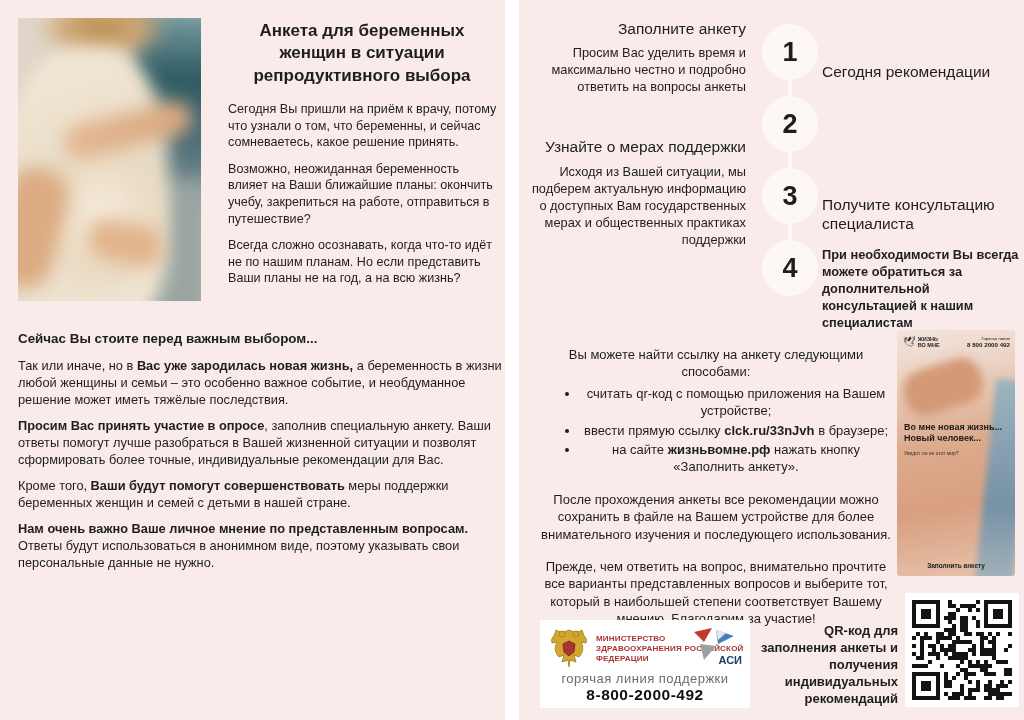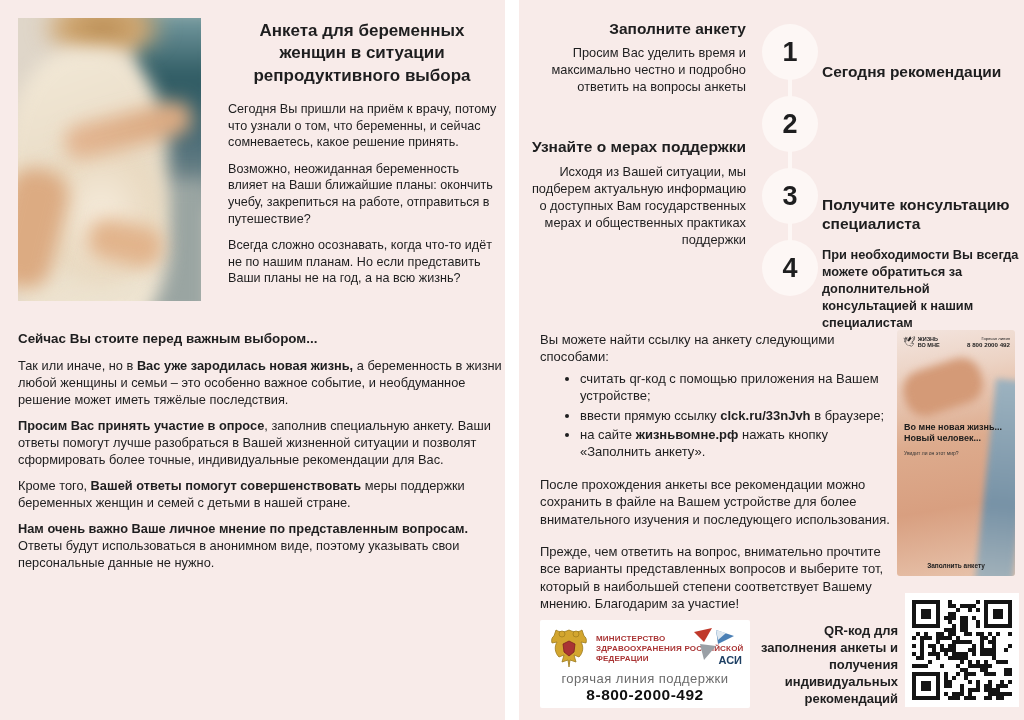--- a/index.html
+++ b/index.html
@@ -30,7 +30,7 @@
   .l-lower p{margin:0 0 9px 0;}
   .l-lower p.lead{font-size:13.4px;}
   
-  .step-title{font-weight:700;font-size:15.5px;line-height:1.2;}
+  .step-title{font-weight:400;font-size:15.5px;line-height:1.2;}
   .step-body{font-size:12.8px;line-height:1.33;}
   .ta-r{text-align:right;}
   .s1t{left:528px;top:20px;width:218px;}

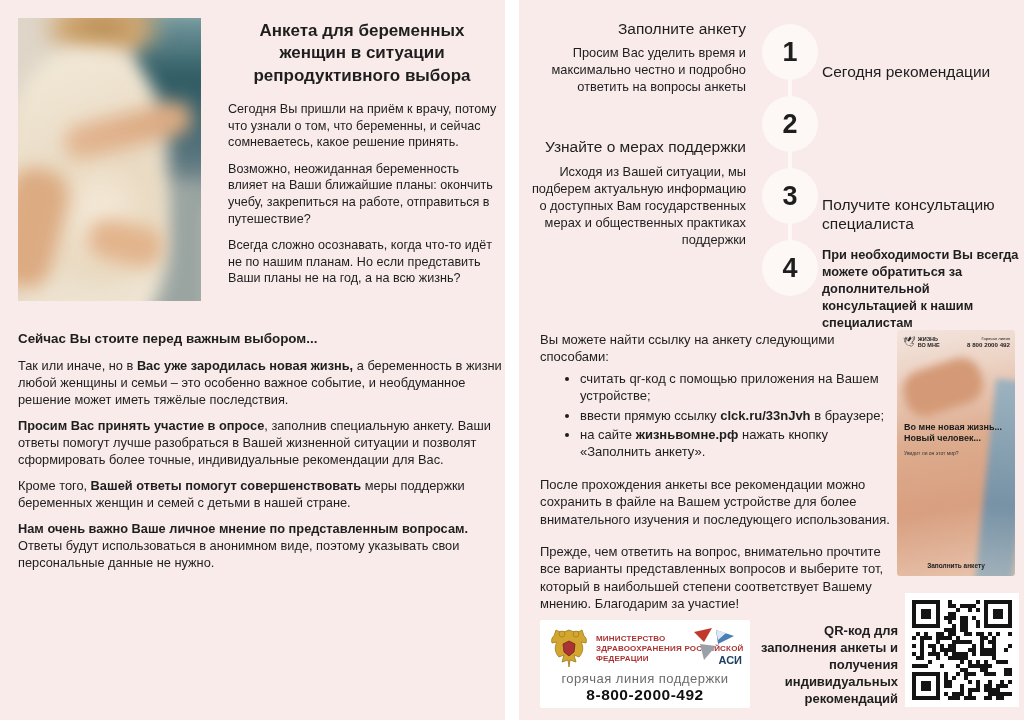--- a/index.html
+++ b/index.html
@@ -47,7 +47,7 @@
           font-weight:700;font-size:27px;color:#1e1e1f;}
   .c1{top:24px;} .c2{top:96px;} .c3{top:168px;} .c4{top:240px;}
   
-  .r-mid{left:540px;top:331px;width:352px;font-size:13px;line-height:1.34;}
+  .r-mid{left:540px;top:346px;width:352px;font-size:13px;line-height:1.34;text-align:center;}
   .r-mid ul{margin:4px 0 0 0;padding-left:24px;}
   .r-mid li{margin:0 0 2px 16px;}
   .r-mid .para{margin-top:15px;}

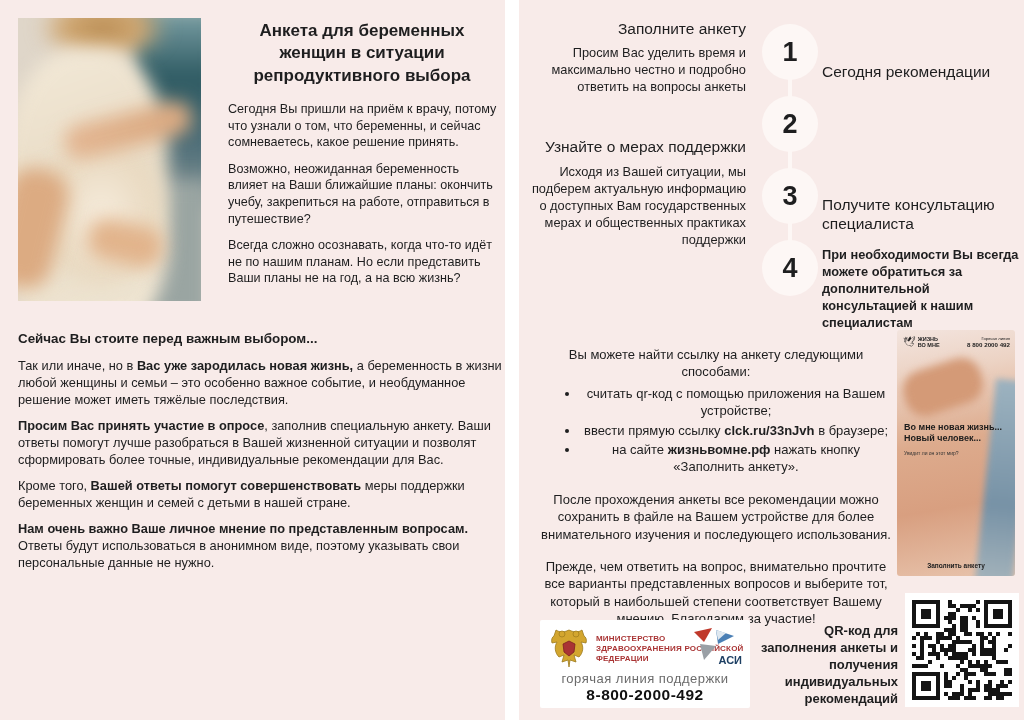--- a/index.html
+++ b/index.html
@@ -111,7 +111,7 @@
     <p class="lead"><b>Сейчас Вы стоите перед важным выбором...</b></p>
     <p><span>Так или иначе, но в </span><b>Вас уже зародилась новая жизнь,</b><span> а беременность в жизни любой женщины и семьи –  это особенно важное  событие, и необдуманное решение может иметь тяжёлые последствия.</span></p>
     <p><b>Просим Вас принять участие в опросе</b><span>, заполнив  специальную анкету. Ваши ответы помогут лучше разобраться в Вашей жизненной ситуации и позволят сформировать более точные, индивидуальные рекомендации для Вас.</span></p>
-    <p><span>Кроме того, </span><b>Вашей ответы помогут совершенствовать</b><span> меры поддержки беременных женщин  и семей с детьми в нашей стране.</span></p>
+    <p><span>Кроме того, </span><b>Ваши будут помогут совершенствовать</b><span> меры поддержки беременных женщин  и семей с детьми в нашей стране.</span></p>
     <p><b>Нам очень важно Ваше личное мнение по представленным вопросам.</b><span> Ответы будут использоваться в анонимном виде, поэтому указывать свои персональные данные не нужно.</span></p>
   </div>
 

